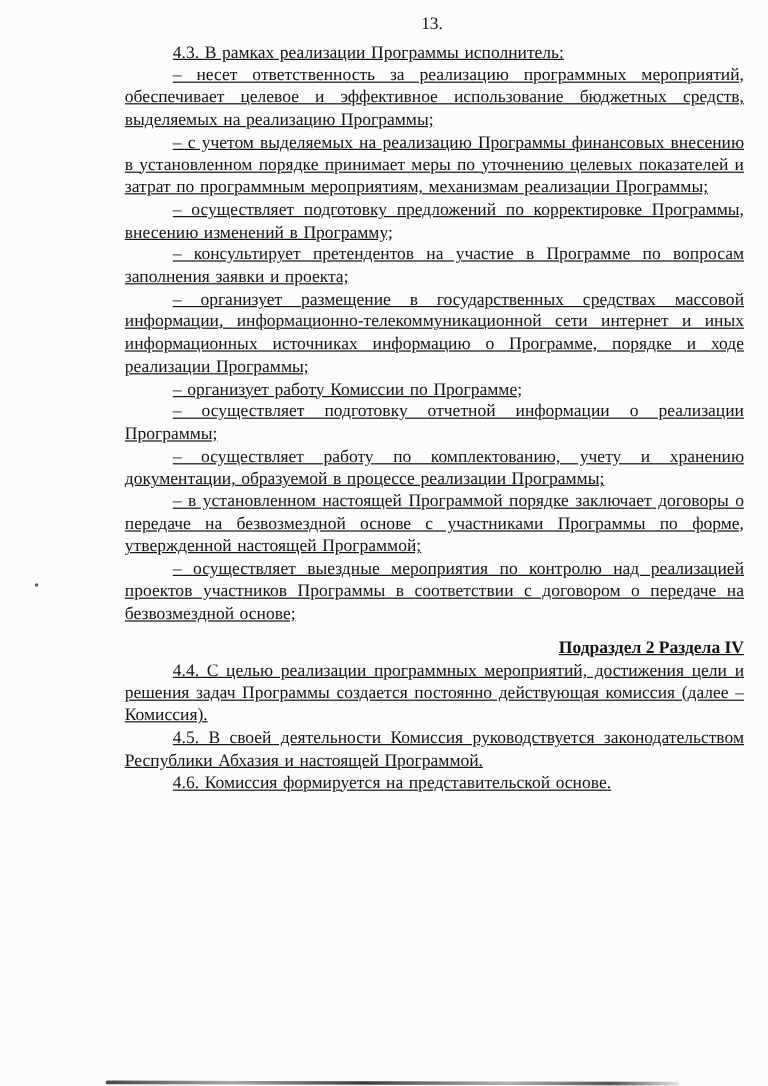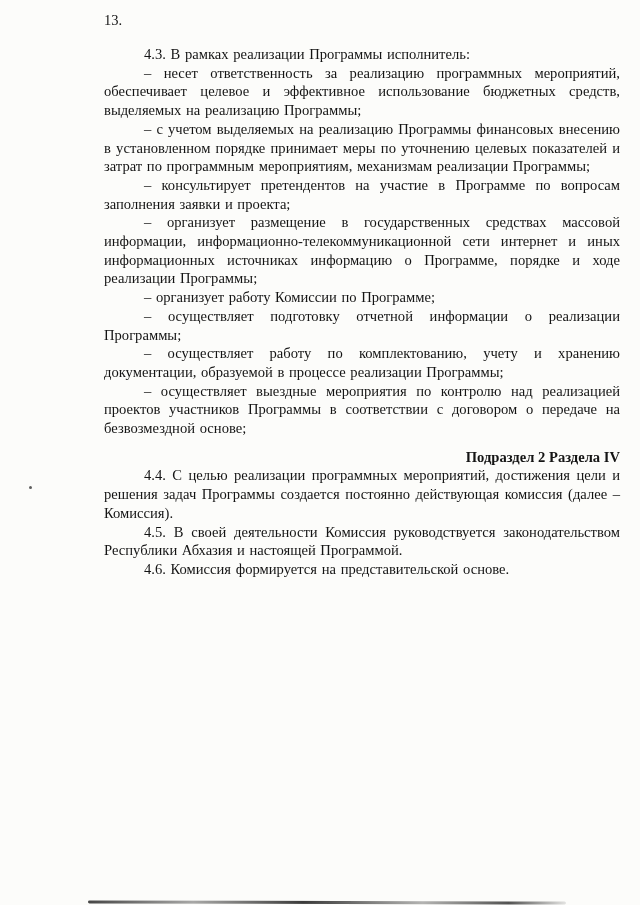--- a/index.html
+++ b/index.html
@@ -19,10 +19,10 @@
     padding: 12px 20px 0 104px;
   }
   .page-number {
-    text-align: left;
+    text-align: center;
     padding-right: 4px;
     font-size: 14.5px;
-    margin-bottom: 16px;
+    margin-bottom: 6px;
   }
   p {
     margin: 0;

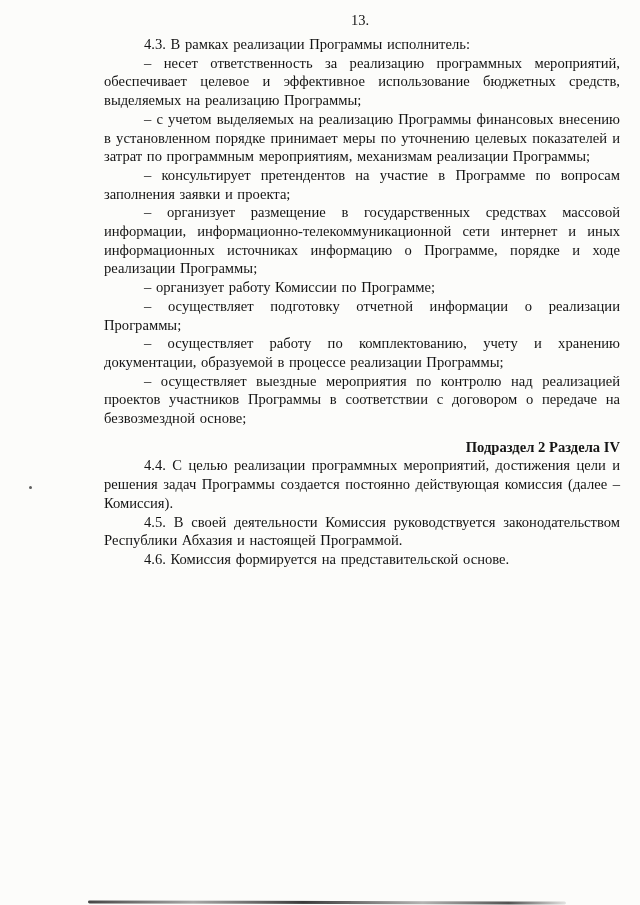--- a/index.html
+++ b/index.html
@@ -32,6 +32,7 @@
     text-indent: 40px;
     word-spacing: 1px;
     hyphens: none;
+    text-decoration: underline;
   }
   p.heading {
     text-align: right;

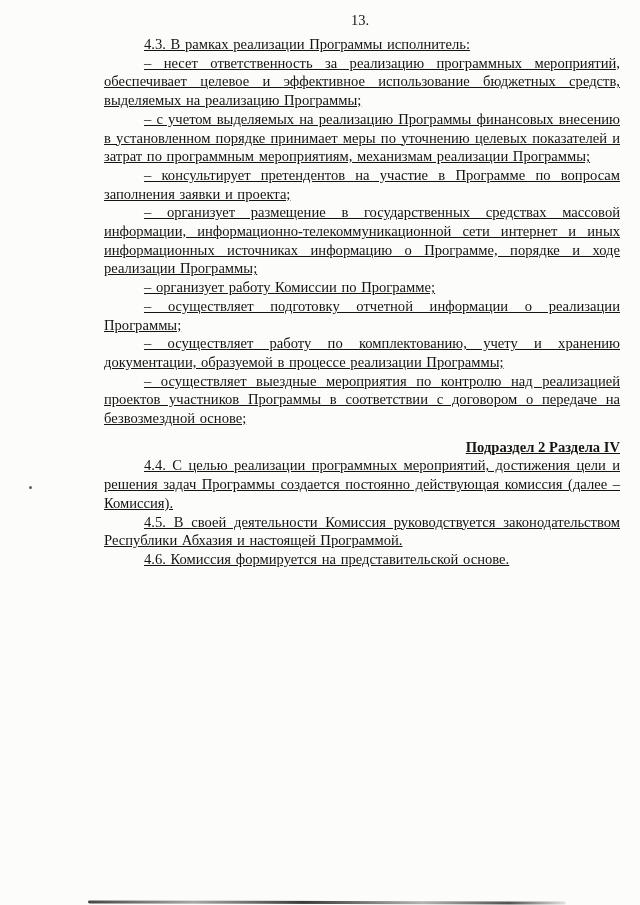--- a/index.html
+++ b/index.html
@@ -82,6 +82,7 @@
 
   <p>– несет ответственность за реализацию программных мероприятий, обеспечивает целевое и эффективное использование бюджетных средств, выделяемых на реализацию Программы;</p>
   <p>– с учетом выделяемых на реализацию Программы финансовых внесению в установленном порядке принимает меры по уточнению целевых показателей и затрат по программным мероприятиям, механизмам реализации Программы;</p>
+  <p>– осуществляет подготовку предложений по корректировке Программы, внесению изменений в Программу;</p>
   <p>– консультирует претендентов на участие в Программе по вопросам заполнения заявки и проекта;</p>
   <p>– организует размещение в государственных средствах массовой информации, информационно-телекоммуникационной сети интернет и иных информационных источниках информацию о Программе, порядке и ходе реализации Программы;</p>
   <p>– организует работу Комиссии по Программе;</p>

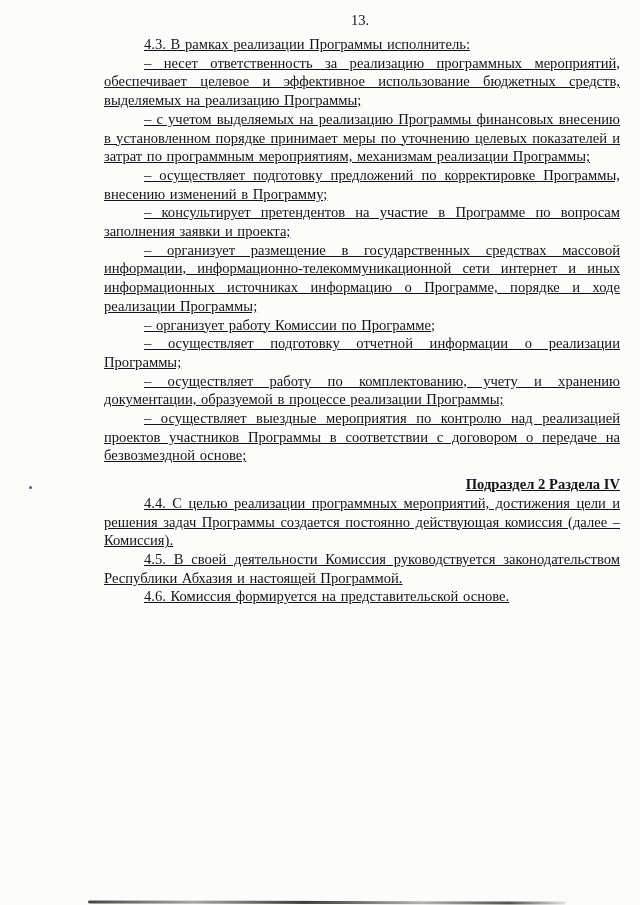--- a/index.html
+++ b/index.html
@@ -88,6 +88,7 @@
   <p>– организует работу Комиссии по Программе;</p>
   <p>– осуществляет подготовку отчетной информации о реализации Программы;</p>
   <p>– осуществляет работу по комплектованию, учету и хранению документации, образуемой в процессе реализации Программы;</p>
+  <p>– в установленном настоящей Программой порядке заключает договоры о передаче на безвозмездной основе с участниками Программы по форме, утвержденной настоящей Программой;</p>
   <p>– осуществляет выездные мероприятия по контролю над реализацией проектов участников Программы в соответствии с договором о передаче на безвозмездной основе;</p>
 
   <p class="heading heading-first">Подраздел 2 Раздела IV</p>

